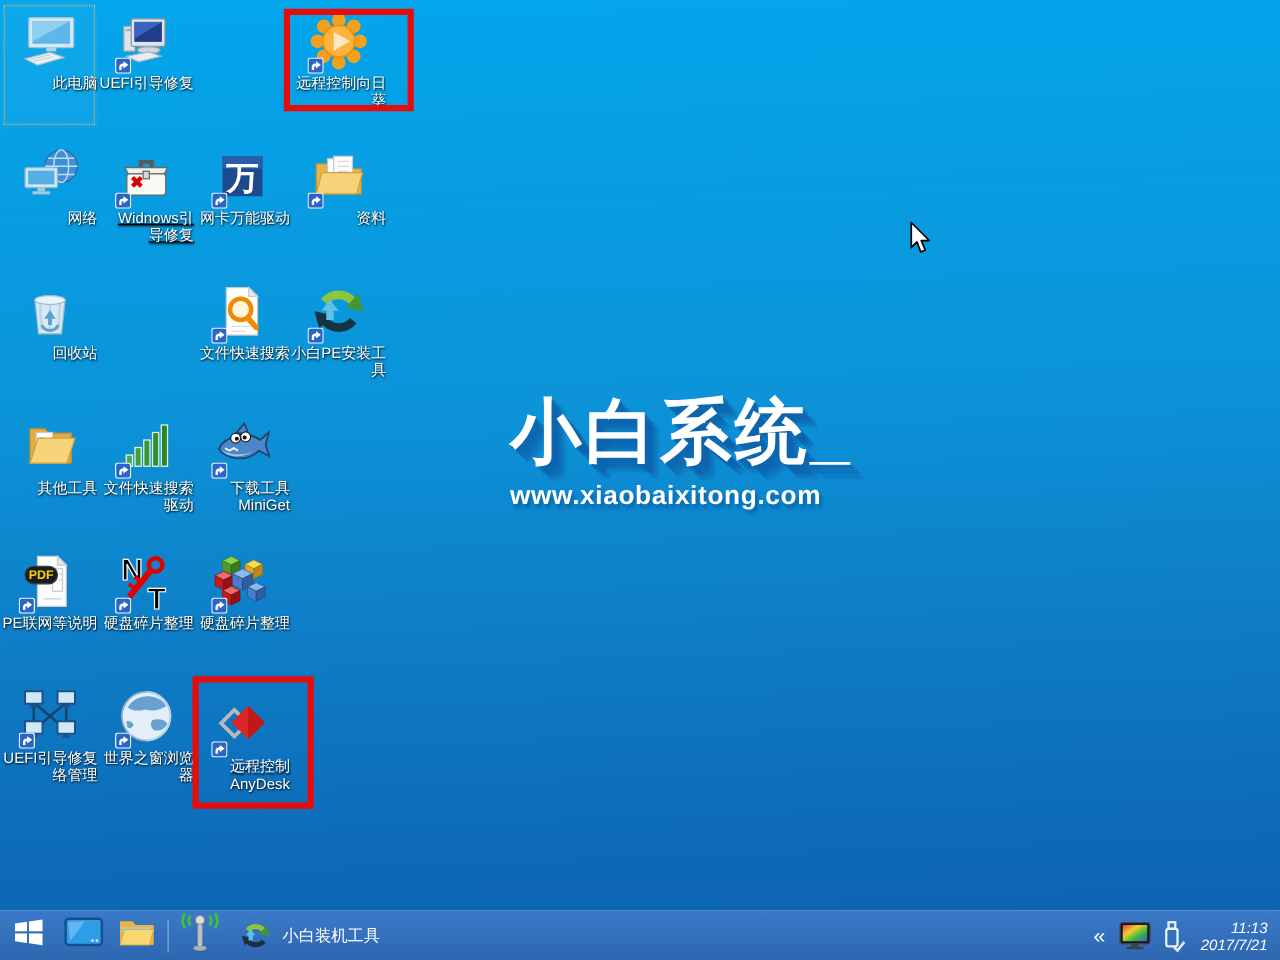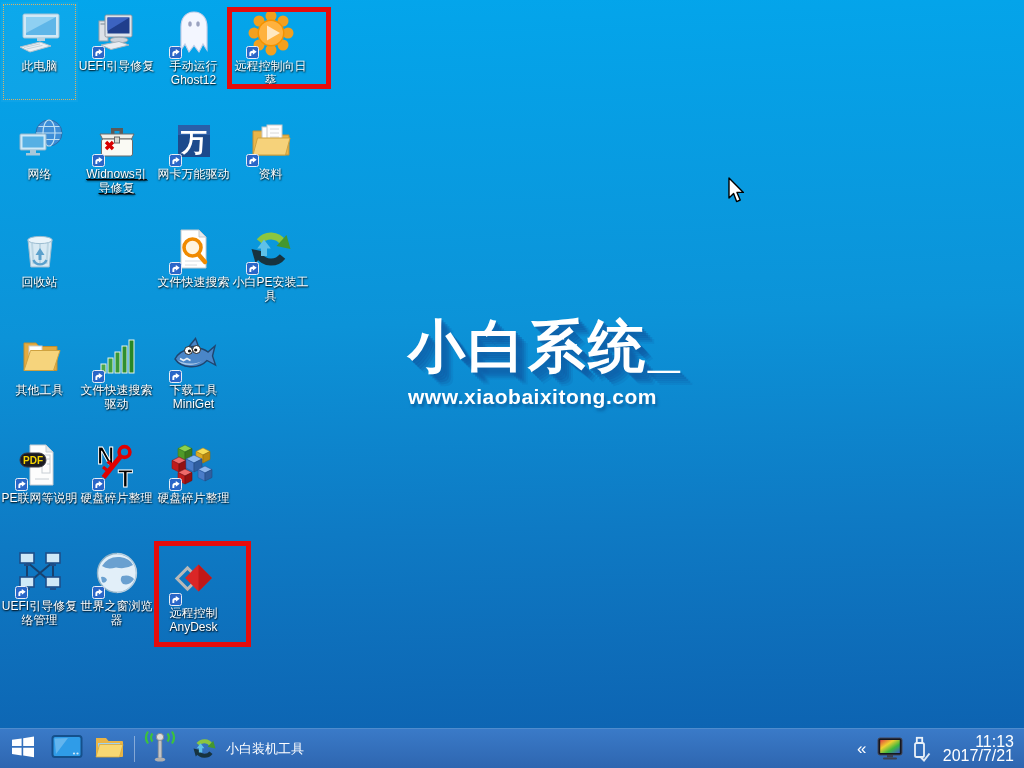--- a/index.html
+++ b/index.html
@@ -10,7 +10,7 @@
 
   
   #icon-grid { position:absolute; left:0; top:0; width:340px; height:700px; }
-  .cell { position:absolute; width:77px; height:100px; padding-top:7px; text-align:center; cursor:pointer; }
+  .cell { position:absolute; width:77px; height:100px; padding-top:7px; text-align:right; cursor:pointer; }
   .cell.selected { outline:1px dotted rgba(228,178,92,.95); outline-offset:-3px; background:rgba(255,255,255,.04); }
   .ic { position:relative; width:48px; height:48px; margin:0 auto; }
   .ic svg { width:48px; height:48px; display:block; }

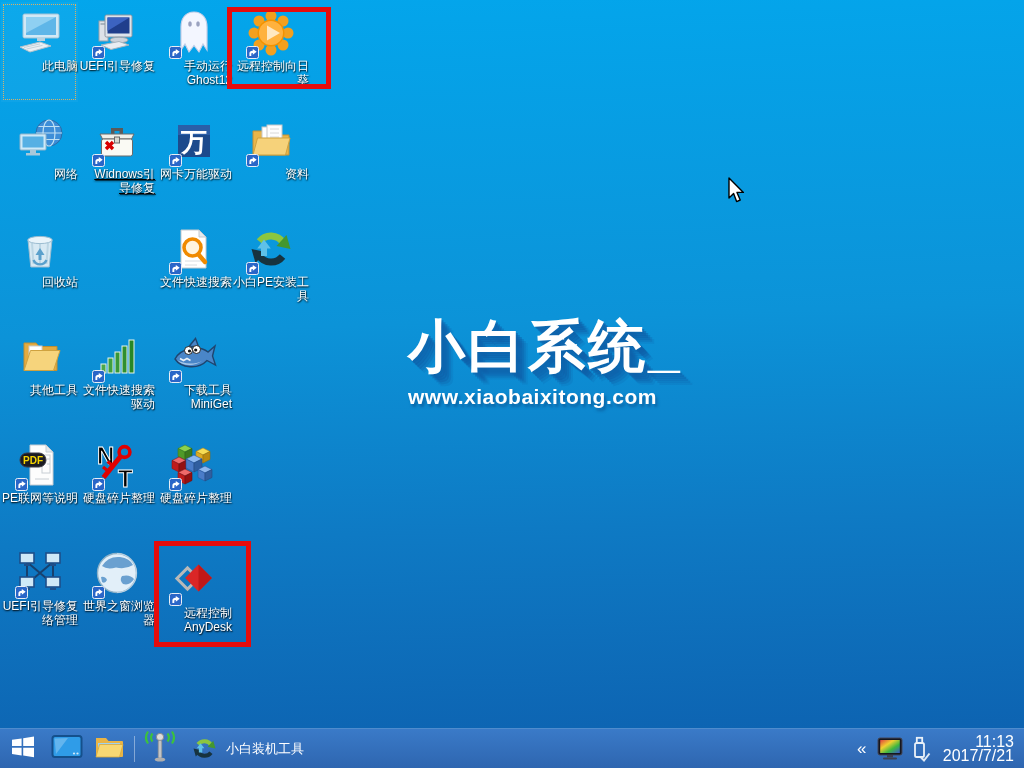--- a/index.html
+++ b/index.html
@@ -94,23 +94,6 @@
         </div>
         <div class="lbl">UEFI引导修复</div>
       </div>
-      <div class="cell" style="left: 155px; top: 2px;">
-        <div class="ic">
-          <svg width="48" height="48" viewBox="0 0 48 48">
-            <path d="M24,3 C15,3 11,10 11,18 L11,41 L15,35 L19,43 L24,36.5 L29,43 L33,35 L37,41 L37,18 C37,10 33,3 24,3 Z" fill="#f3f6ff" stroke="#c6cfe8" stroke-width="1.2"></path>
-            <ellipse cx="20" cy="15" rx="1.8" ry="2.8" fill="#9aa2c0"></ellipse>
-            <ellipse cx="28" cy="15" rx="1.8" ry="2.8" fill="#9aa2c0"></ellipse>
-          </svg>
-          <span class="badge">
-            <svg viewBox="0 0 13 13">
-              <rect x="0.5" y="0.5" width="12" height="12" rx="2" fill="#2a66c8" stroke="#e8eef6"></rect>
-              <path d="M3.4,10 V7.5 C3.4,5.7 4.7,4.7 6.2,4.7 H6.8 V2.9 L10.7,5.8 L6.8,8.7 V6.9 H6.2 C5.6,6.9 5.3,7.2 5.3,7.7 V10 Z" fill="#fff"></path>
-            </svg>
-          </span>
-        </div>
-        <div class="lbl">手动运行
-Ghost12</div>
-      </div>
       <div class="cell" style="left: 232px; top: 2px;">
         <div class="ic">
           <svg width="48" height="48" viewBox="0 0 48 48">

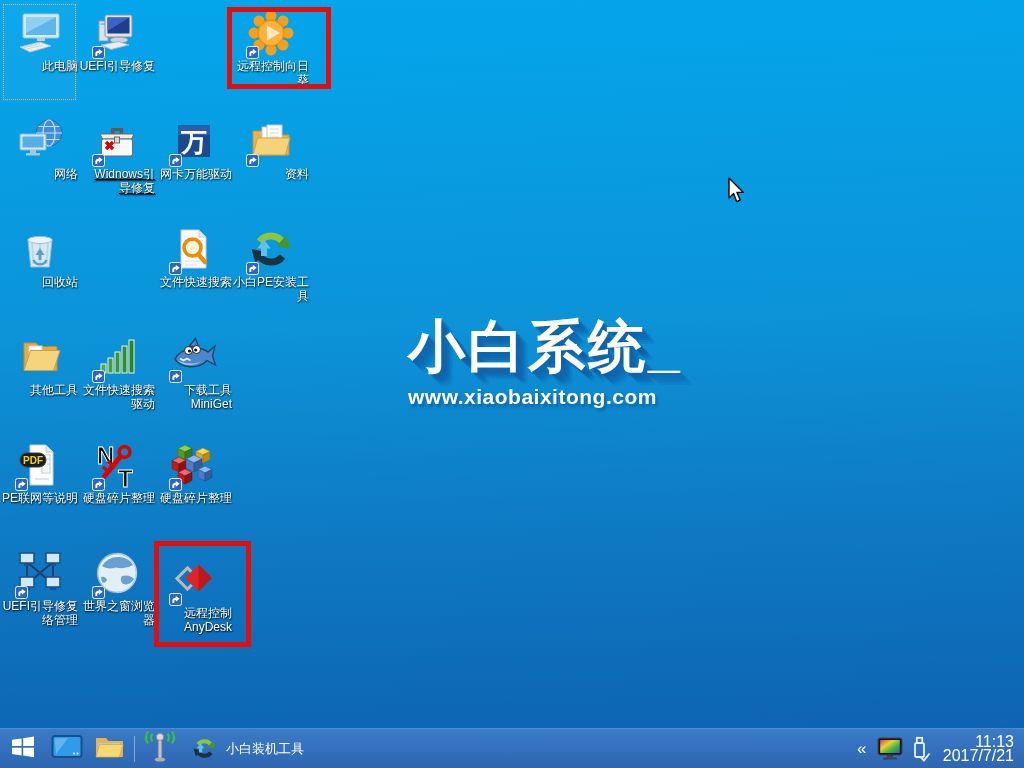--- a/index.html
+++ b/index.html
@@ -53,7 +53,7 @@
   #tb-right { margin-left:auto; display:flex; align-items:center; height:40px; }
   #chevron-button { width:26px; font-size:17px; }
   #display-tray,#usb-tray { width:30px; }
-  #clock { text-align:right; font-size:16px; line-height:14px; padding:0 10px 0 8px; cursor:default; }
+  #clock { text-align:right; font-size:12px; line-height:14px; padding:0 10px 0 8px; cursor:default;font-style:italic; }
 </style>
 </head>
 <body>

